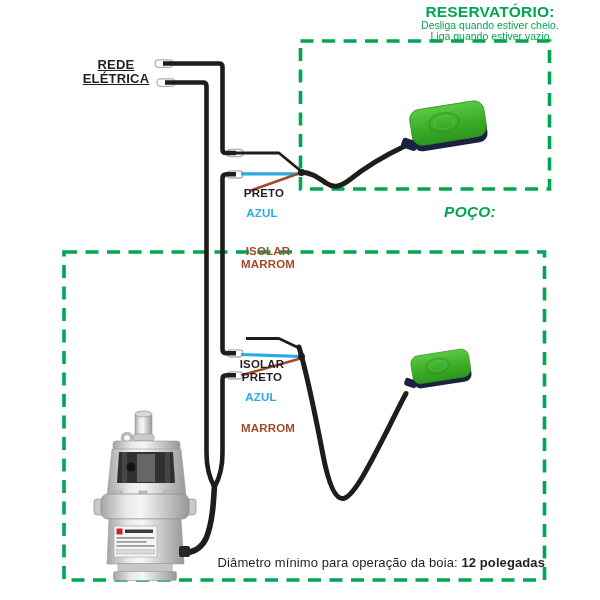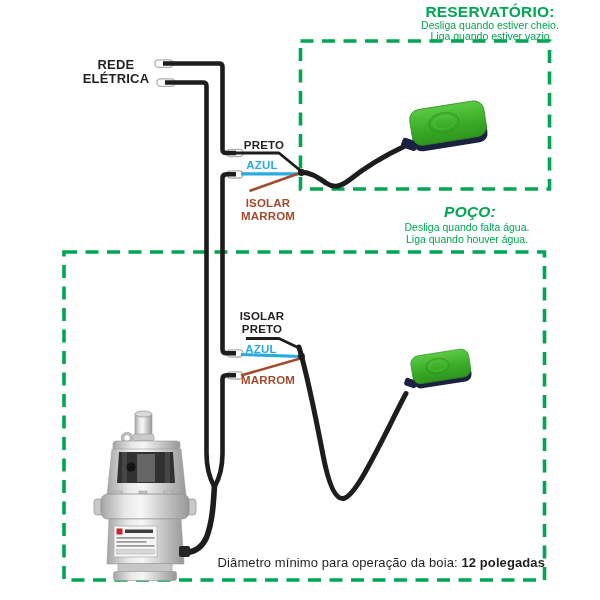--- a/index.html
+++ b/index.html
@@ -14,7 +14,7 @@
   .h{font-size:15.5px;}
   .sub{font-weight:400;font-size:10.5px;letter-spacing:0;}
   .small{font-size:11.5px;}
-  .mid{font-size:13px;}
+  .mid{font-size:13px;text-decoration:underline;}
   .footer{font-size:13px;font-weight:400;text-align:right;letter-spacing:.1px;}
   .footer b{font-weight:700;}
   

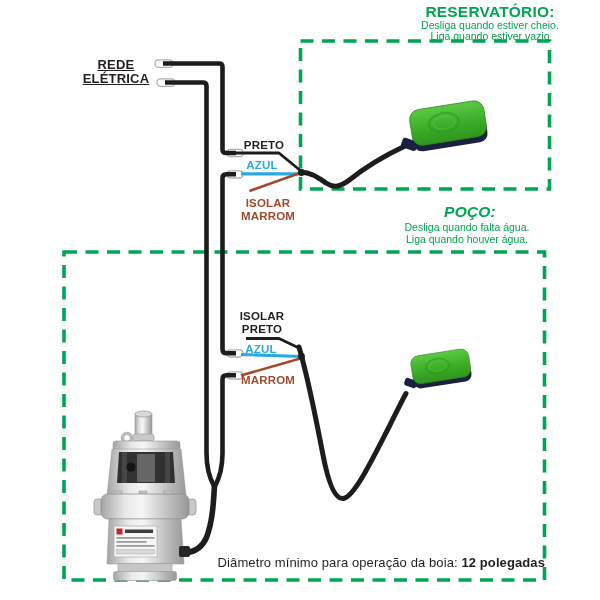--- a/index.html
+++ b/index.html
@@ -13,7 +13,7 @@
   .brown{color:var(--brown);}
   .h{font-size:15.5px;}
   .sub{font-weight:400;font-size:10.5px;letter-spacing:0;}
-  .small{font-size:11.5px;}
+  .small{font-size:11.5px;margin-top:48px;}
   .mid{font-size:13px;text-decoration:underline;}
   .footer{font-size:13px;font-weight:400;text-align:right;letter-spacing:.1px;}
   .footer b{font-weight:700;}

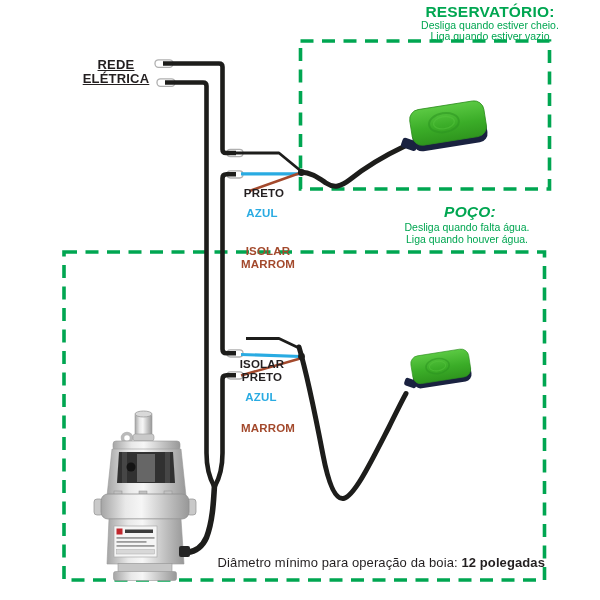--- a/index.html
+++ b/index.html
@@ -148,7 +148,6 @@
   <div class="lbl small brown" style="left:228px;top:209.5px;width:80px;">MARROM</div>
 
   <div class="lbl h green" style="left:370px;top:203px;width:200px;font-style:italic;">POÇO:</div>
-  <div class="lbl sub green" style="left:367px;top:222px;width:200px;">Desliga quando falta água.</div>
   <div class="lbl sub green" style="left:367px;top:233.5px;width:200px;">Liga quando houver água.</div>
 
   <div class="lbl small ink" style="left:222px;top:310px;width:80px;">ISOLAR</div>

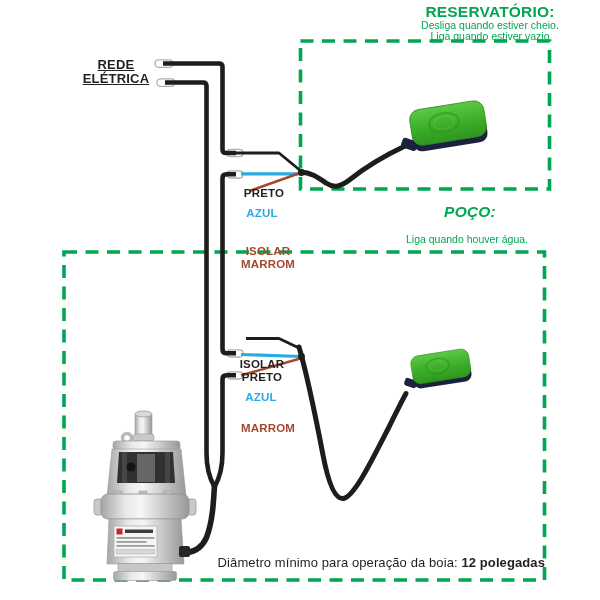--- a/index.html
+++ b/index.html
@@ -148,7 +148,6 @@
   <div class="lbl small brown" style="left:228px;top:209.5px;width:80px;">MARROM</div>
 
   <div class="lbl h green" style="left:370px;top:203px;width:200px;font-style:italic;">POÇO:</div>
-  <div class="lbl sub green" style="left:367px;top:233.5px;width:200px;">Liga quando houver água.</div>
 
   <div class="lbl small ink" style="left:222px;top:310px;width:80px;">ISOLAR</div>
   <div class="lbl small ink" style="left:222px;top:322.5px;width:80px;">PRETO</div>

